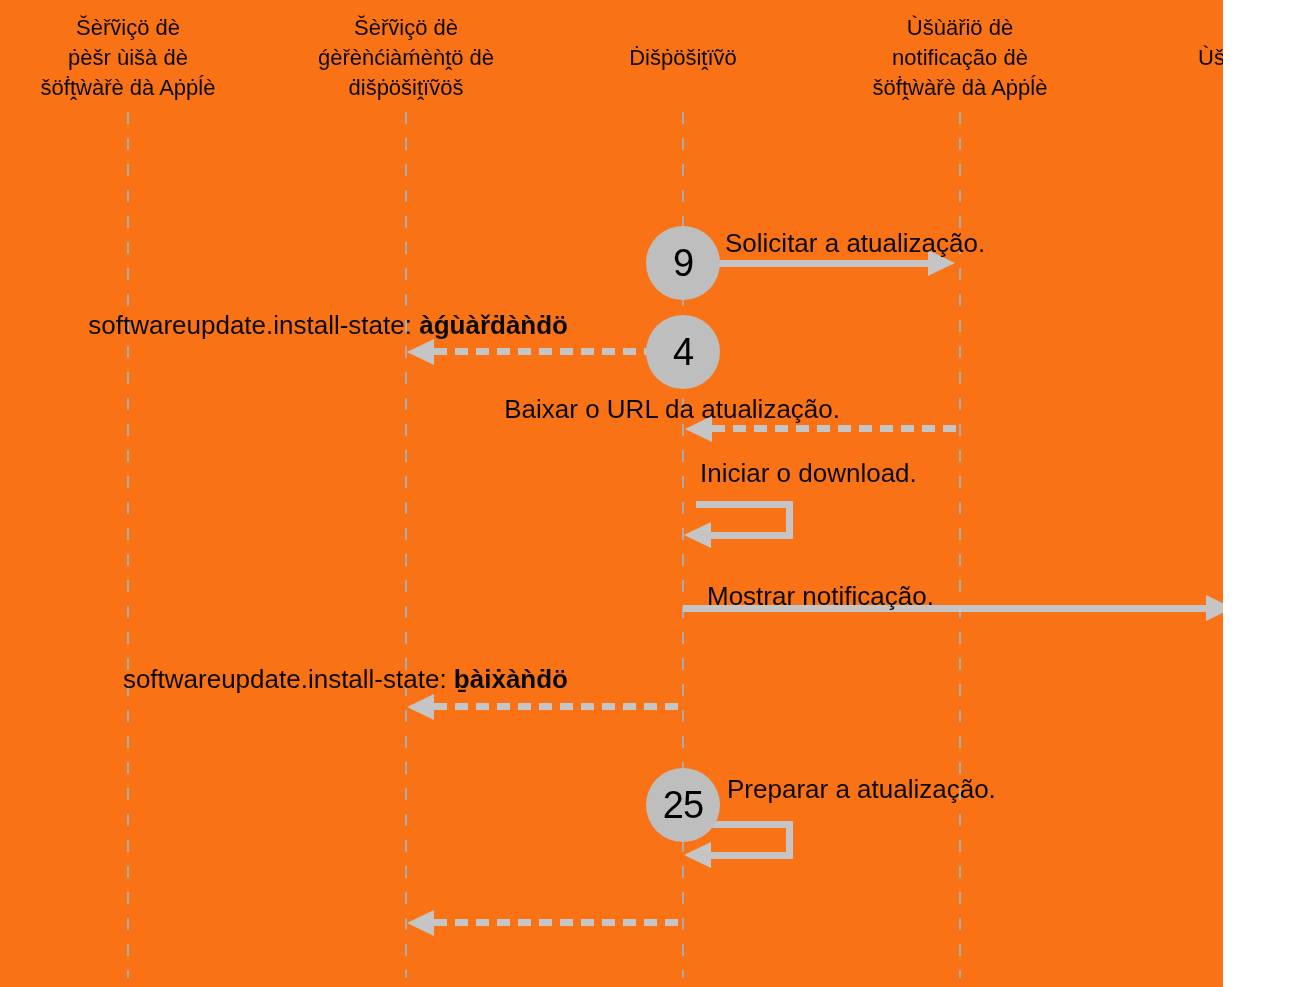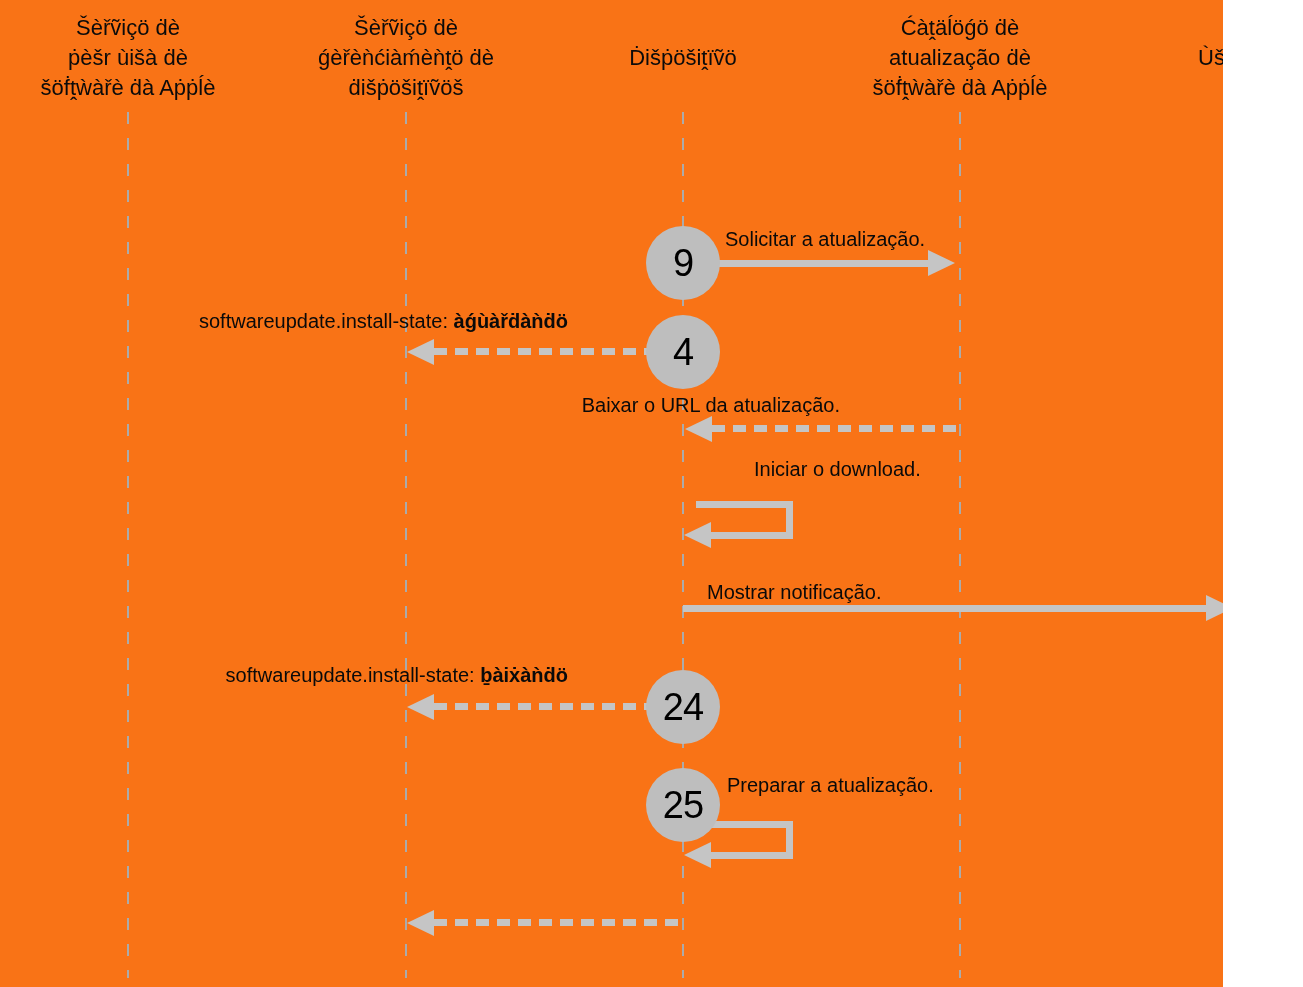--- a/index.html
+++ b/index.html
@@ -82,7 +82,7 @@
     <div>Ḋišṗöšiṱïṽö</div>
   </div>
   <div class="actor-label" style="left:810px">
-    <div>Ćàṱäĺöǵö ḋè</div>
+    <div>Ùšùäřiö ḋè</div>
     <div>atualização ḋè</div>
     <div>šöḟṱẁàřè ḋà Aṗṗĺè</div>
   </div>

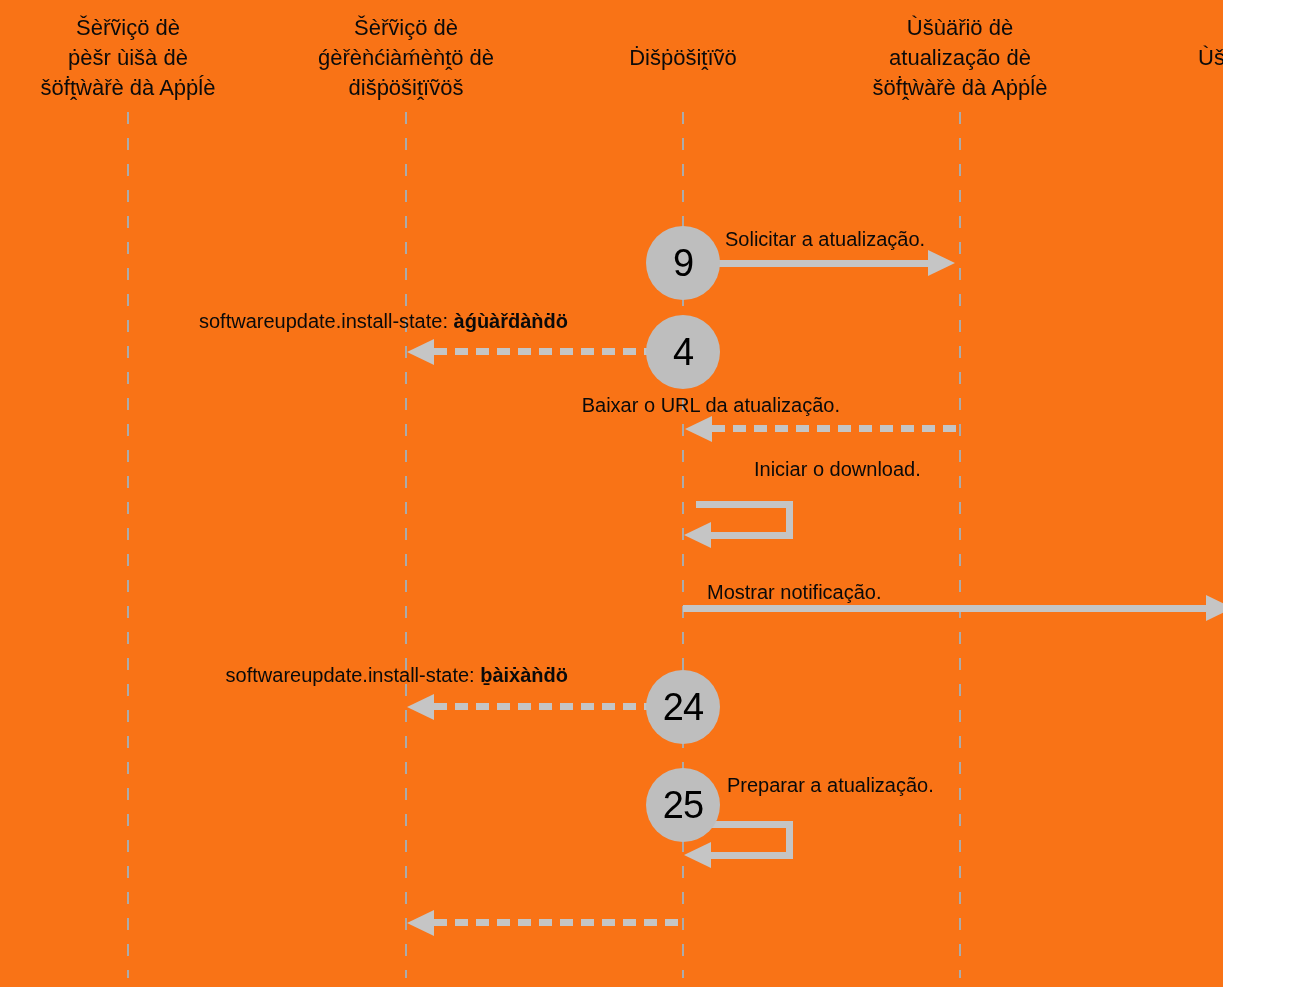--- a/index.html
+++ b/index.html
@@ -83,7 +83,7 @@
   </div>
   <div class="actor-label" style="left:810px">
     <div>Ùšùäřiö ḋè</div>
-    <div>atualização ḋè</div>
+    <div>notificação ḋè</div>
     <div>šöḟṱẁàřè ḋà Aṗṗĺè</div>
   </div>
   <div class="actor-label" style="left:1086px">

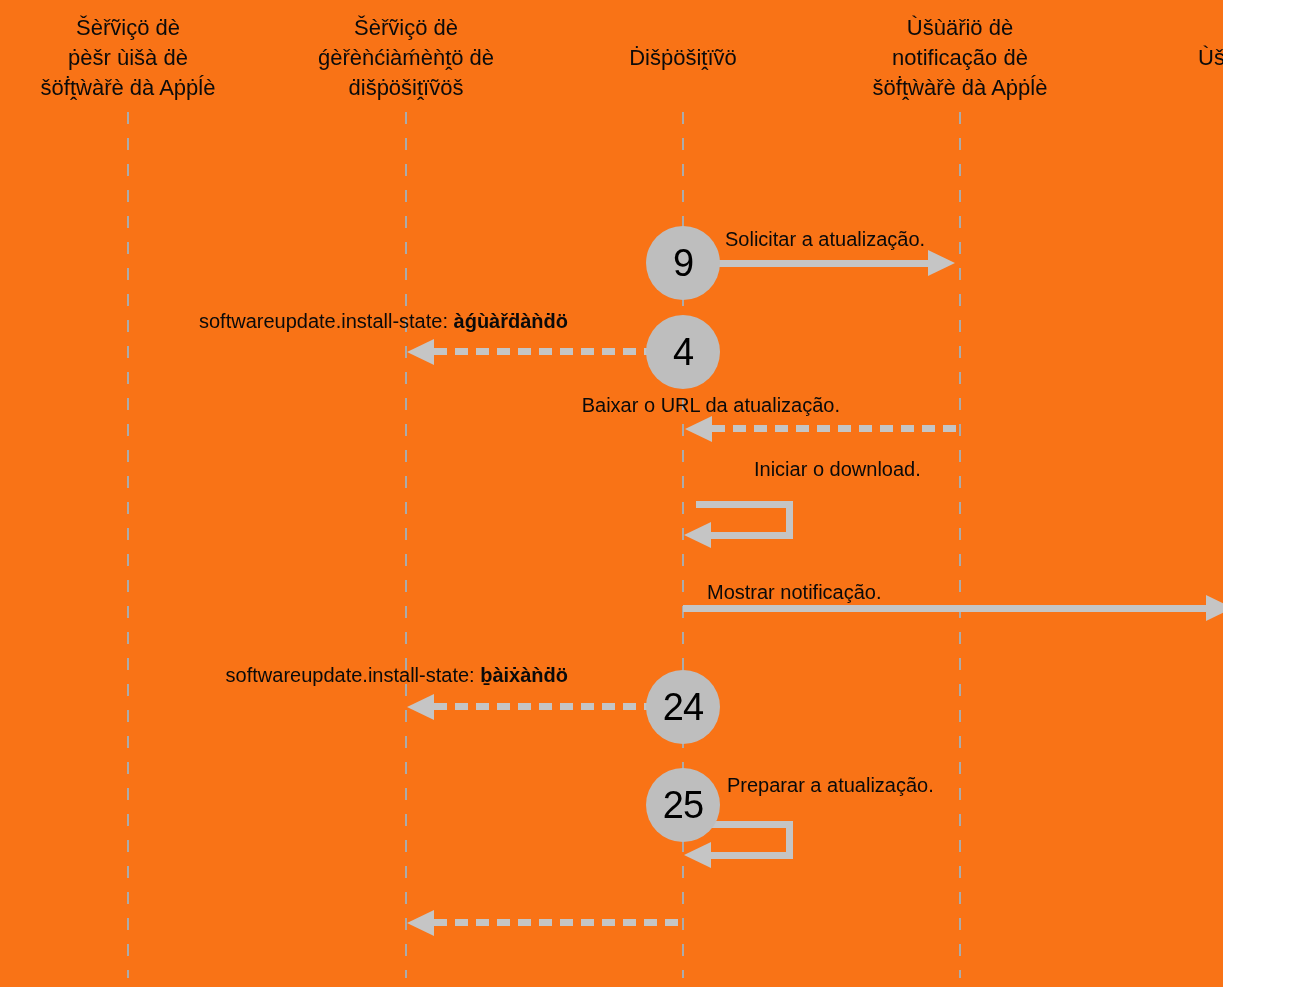--- a/index.html
+++ b/index.html
@@ -34,7 +34,7 @@
     font-size:38px;letter-spacing:-1px;color:#000;z-index:3;
   }
   .msg-label{
-    position:absolute;font-size:20px;color:#0a0a0a;white-space:nowrap;z-index:4;
+    position:absolute;font-size:26px;color:#0a0a0a;white-space:nowrap;z-index:4;
   }
   .msg-label b{font-weight:700;}
   .line-solid{position:absolute;height:7px;background:#c5c5c5;z-index:1;}

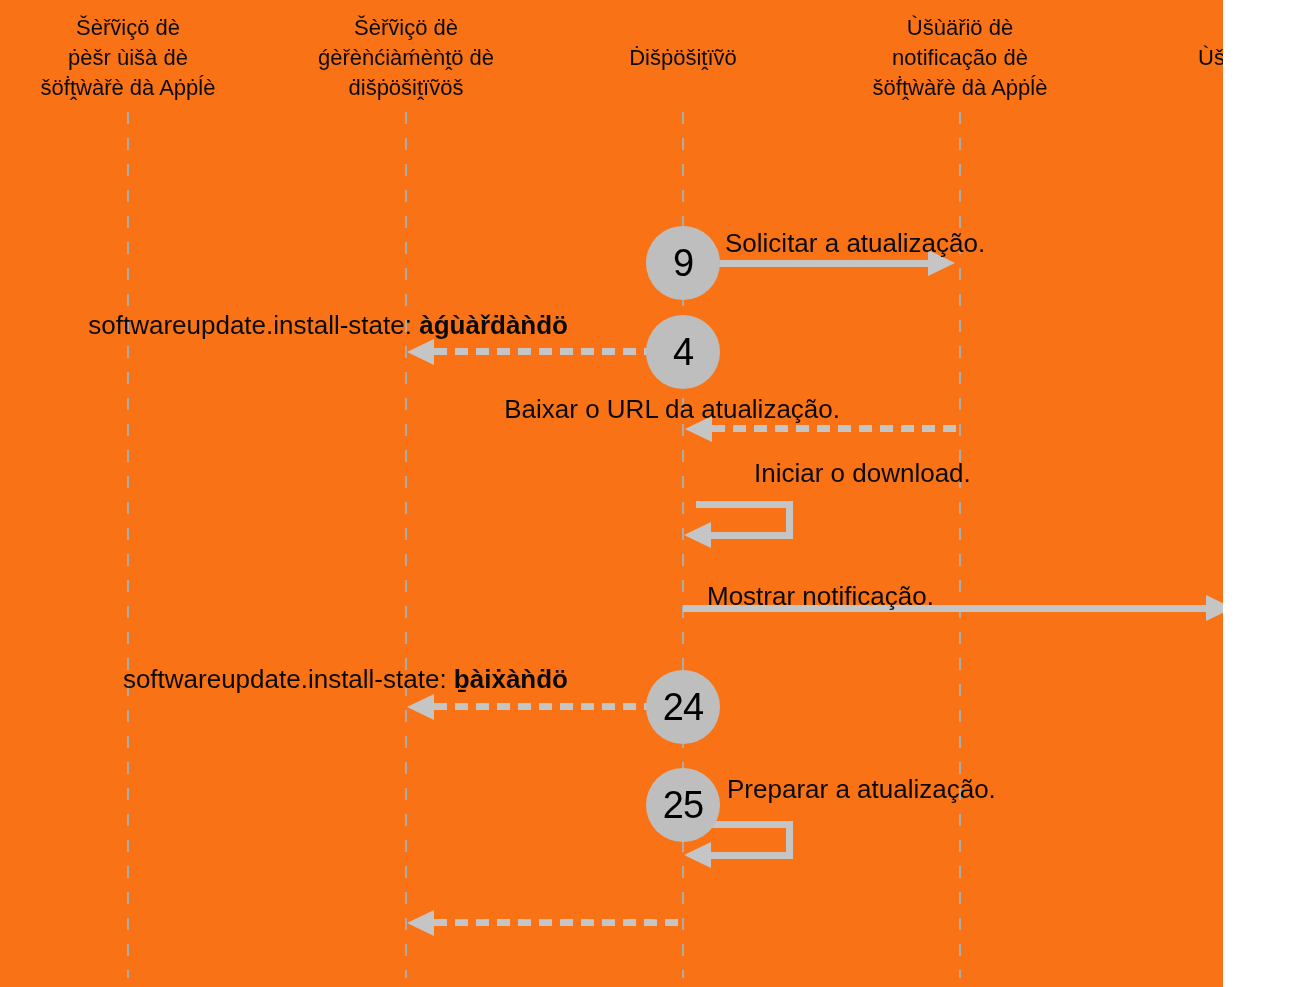--- a/index.html
+++ b/index.html
@@ -109,7 +109,7 @@
   <div class="line-dashed" style="left:712px;top:425px;width:248px"></div>
   <div class="head-left" style="left:685px;top:416px"></div>
 
-  <div class="msg-label" style="left:754px;top:458px"><span>Iniciar o download.</span></div>
+  <div class="msg-label" style="left:700px;top:458px"><span>Iniciar o download.</span></div>
   <div class="self-loop" style="left:696px;top:501px"></div>
   <div class="head-left" style="left:684px;top:522px"></div>
 

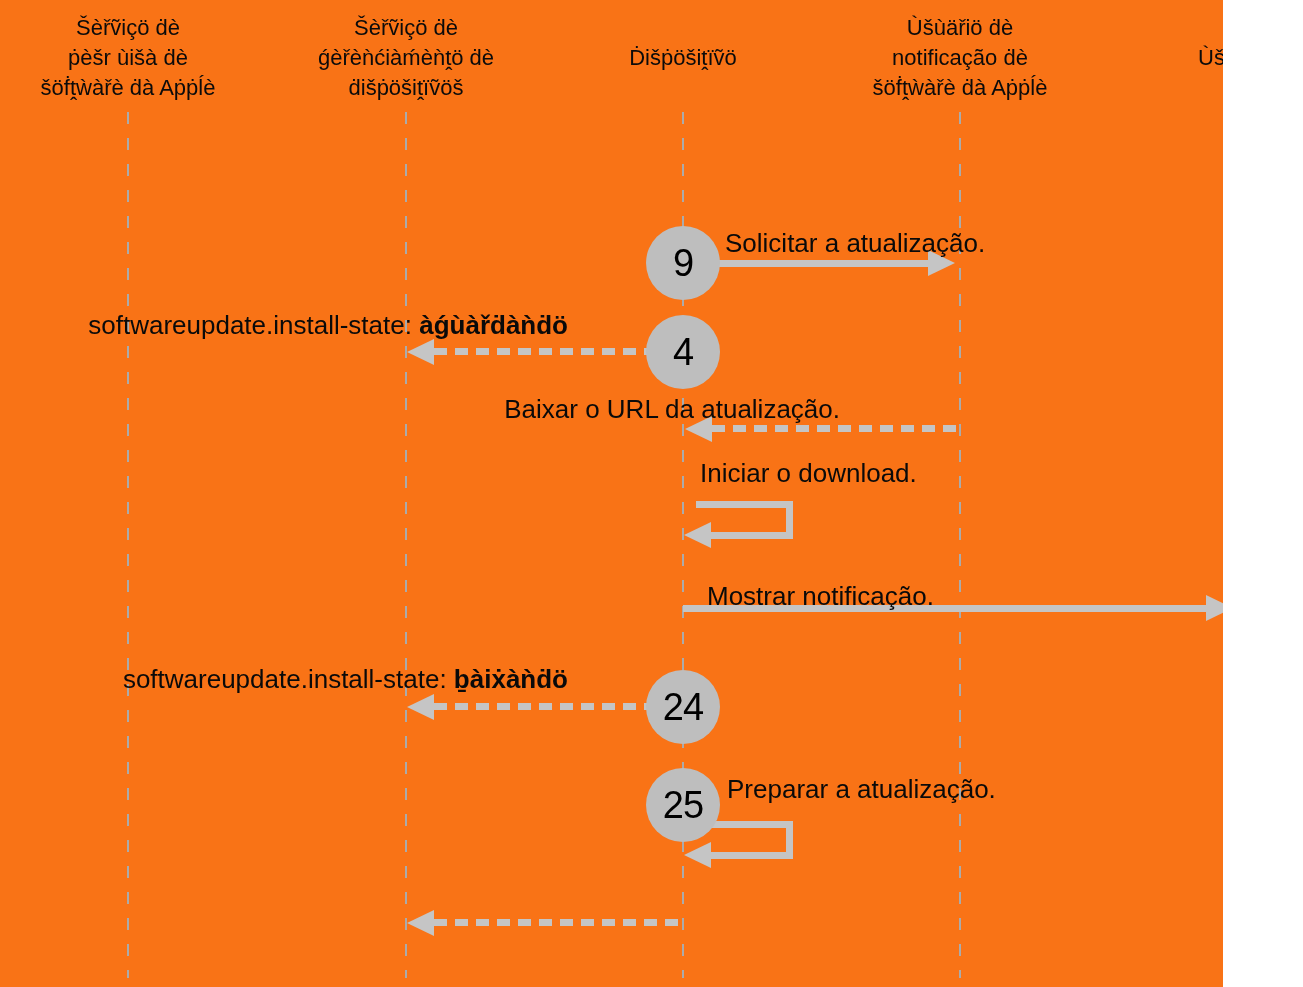--- a/index.html
+++ b/index.html
@@ -120,9 +120,6 @@
   <div class="msg-label" style="right:655px;top:664px"><span>softwareupdate.install-state: </span><b>ḇàiẋàǹḋö</b></div>
   <div class="line-dashed" style="left:434px;top:703px;width:249px"></div>
   <div class="head-left" style="left:407px;top:694px"></div>
-  <div class="circle" style="left:646px;top:670px">
-      <span>24</span>
-    </div>
 
   <div class="msg-label" style="left:727px;top:774px"><span>Preparar a atualização.</span></div>
   <div class="self-loop" style="left:696px;top:821px"></div>

